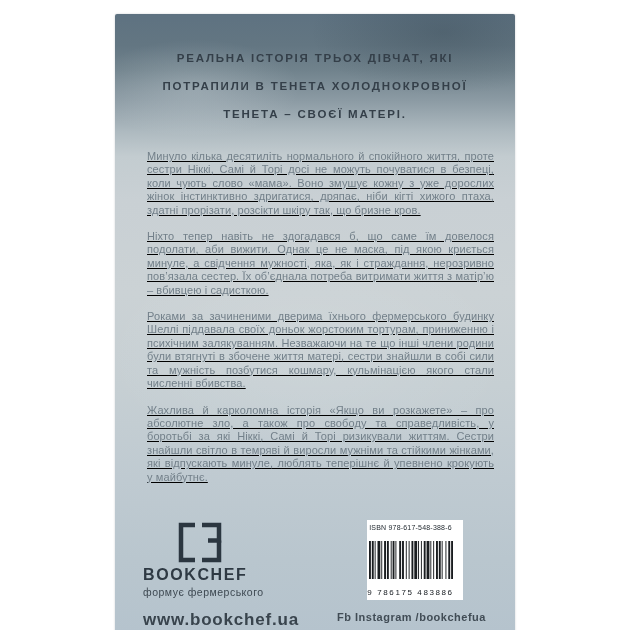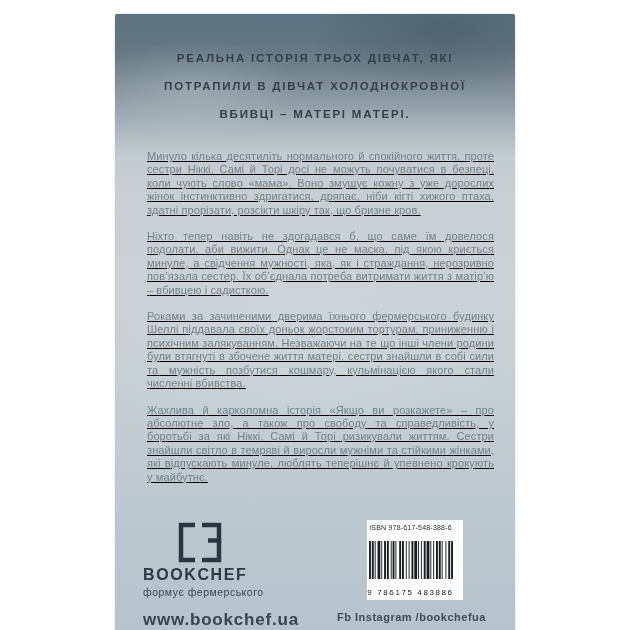--- a/index.html
+++ b/index.html
@@ -134,7 +134,7 @@
 
   <div class="headline">
     <span class="headline-line">РЕАЛЬНА ІСТОРІЯ ТРЬОХ ДІВЧАТ, ЯКІ</span>
-    <span class="headline-line">ПОТРАПИЛИ В ДІВЧАТ ХОЛОДНОКРОВНОЇ</span>
+    <span class="headline-line">ПОТРАПИЛИ В ТЕНЕТА ХОЛОДНОКРОВНОЇ</span>
     <span class="headline-line">ВБИВЦІ – МАТЕРІ МАТЕРІ.</span>
   </div>
 

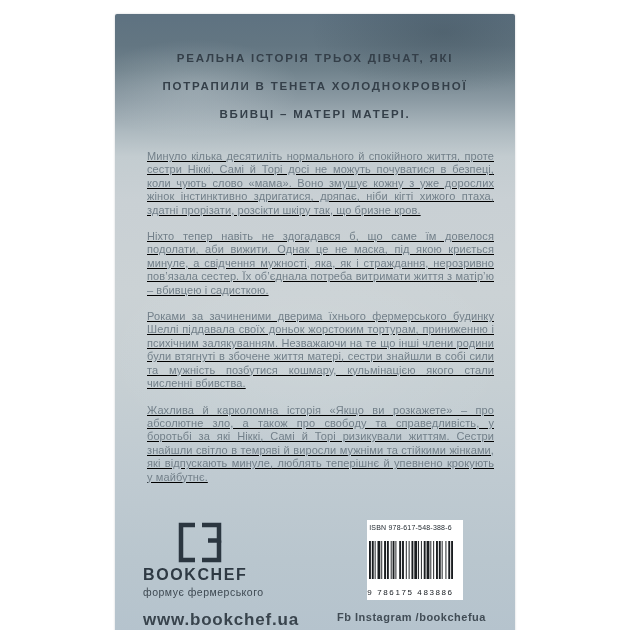--- a/index.html
+++ b/index.html
@@ -135,7 +135,7 @@
   <div class="headline">
     <span class="headline-line">РЕАЛЬНА ІСТОРІЯ ТРЬОХ ДІВЧАТ, ЯКІ</span>
     <span class="headline-line">ПОТРАПИЛИ В ТЕНЕТА ХОЛОДНОКРОВНОЇ</span>
-    <span class="headline-line">ВБИВЦІ – МАТЕРІ МАТЕРІ.</span>
+    <span class="headline-line">ТЕНЕТА – СВОЄЇ МАТЕРІ.</span>
   </div>
 
   <div class="synopsis">

